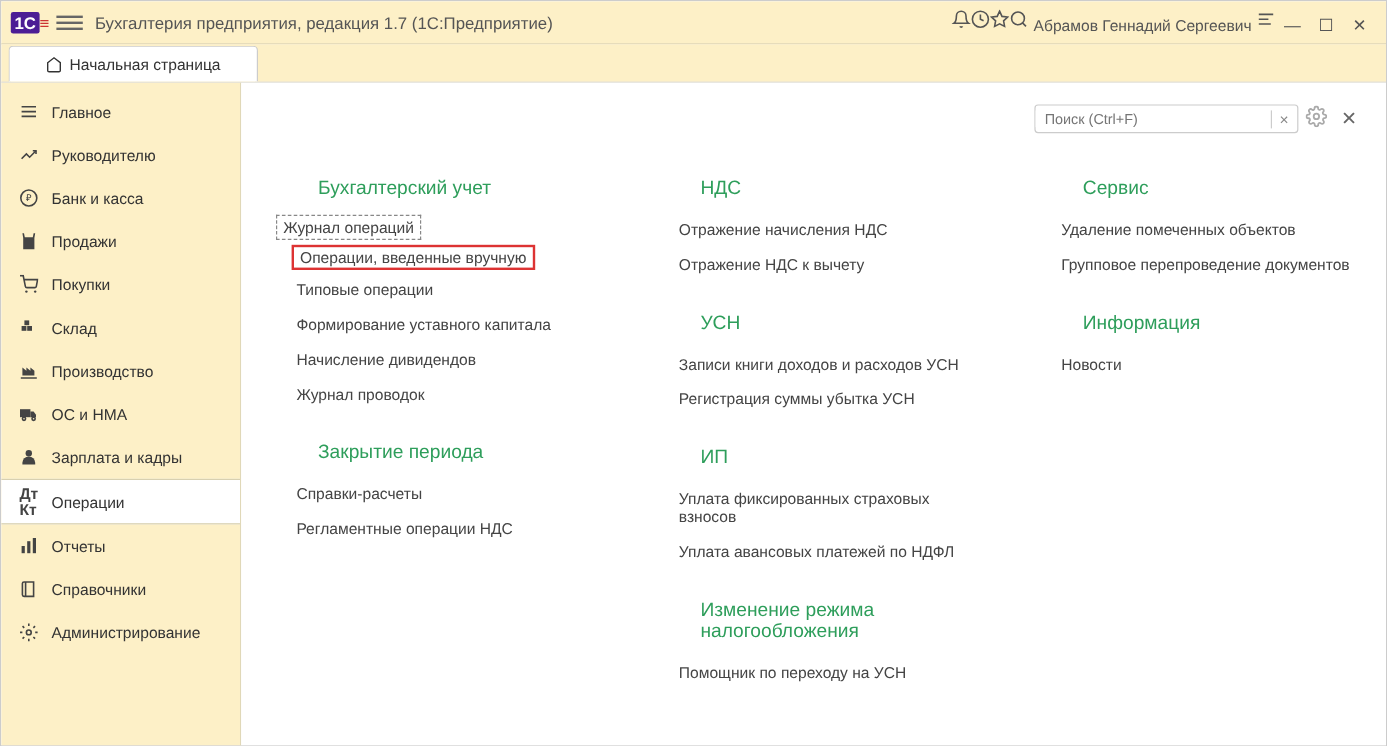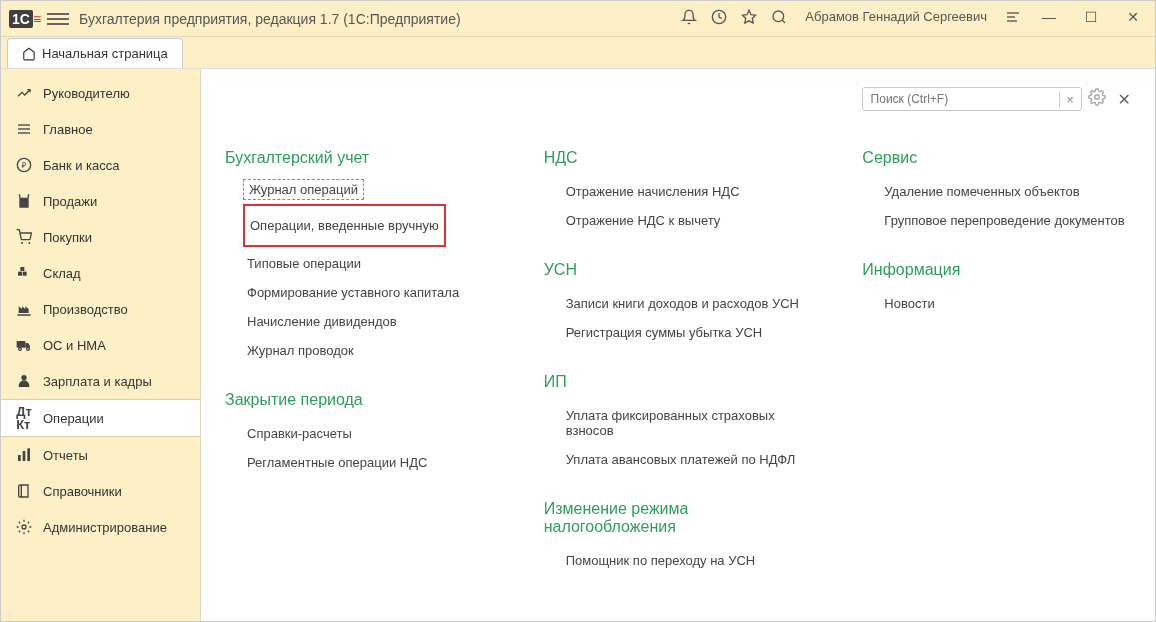--- a/index.html
+++ b/index.html
@@ -132,7 +132,7 @@
 <body>
 
 <div class="titlebar">
-  <span class="logo"><span style="background:#404040;color:#fff;padding:1px 3px;border-radius:2px;">1C</span><span style="color:#c33;">≡</span></span>
+  <span class="logo"><span style="background:#4c1d95;color:#fff;padding:1px 3px;border-radius:2px;">1C</span><span style="color:#c33;">≡</span></span>
   <span class="hamburger">
       <div></div>
       <div></div>

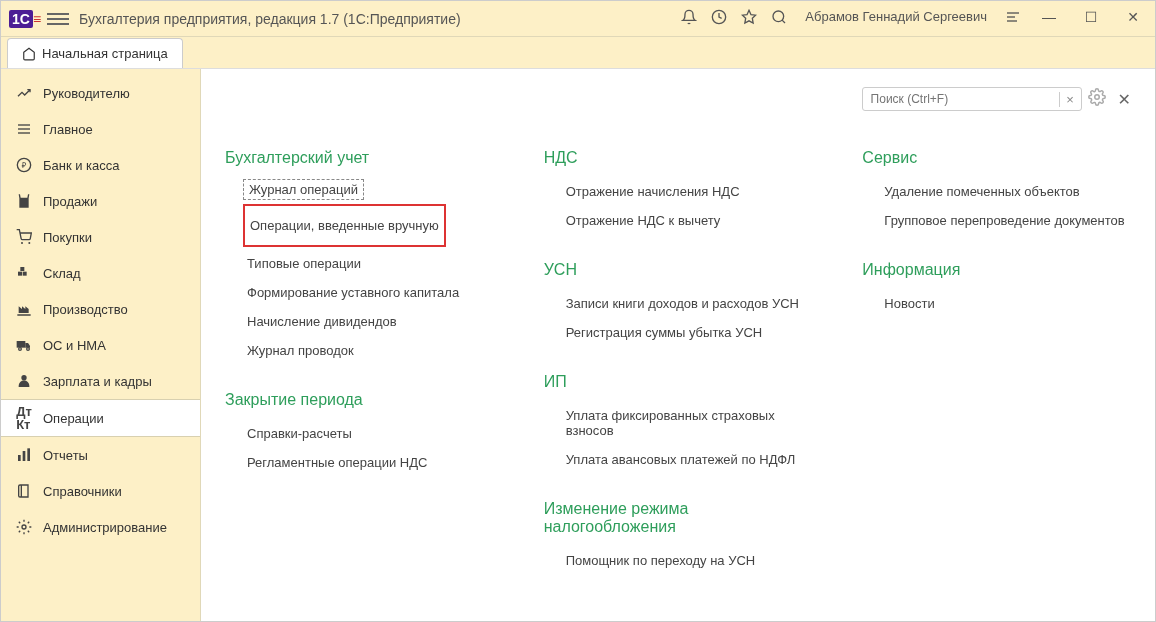--- a/index.html
+++ b/index.html
@@ -25,7 +25,7 @@
     .hamburger { width: 22px; height: 22px; display: flex; flex-direction: column; justify-content: center; gap: 3px; cursor: pointer; margin-right: 10px; }
     .hamburger div { height: 2px; background: #666; }
     .title-text { color: #555; flex: 1; font-size: 14px; }
-    .titlebar-icons { display: flex; gap: 14px; align-items: flex-start; color: #555; }
+    .titlebar-icons { display: flex; align-items: flex-end; color: #555; }
     .titlebar-icons .ic { cursor: pointer; font-size: 16px; }
     .user-name { font-size: 13px; color: #555; margin: 0 4px; }
     .winbtn { width: 28px; text-align: center; cursor: pointer; font-size: 14px; color: #555;}

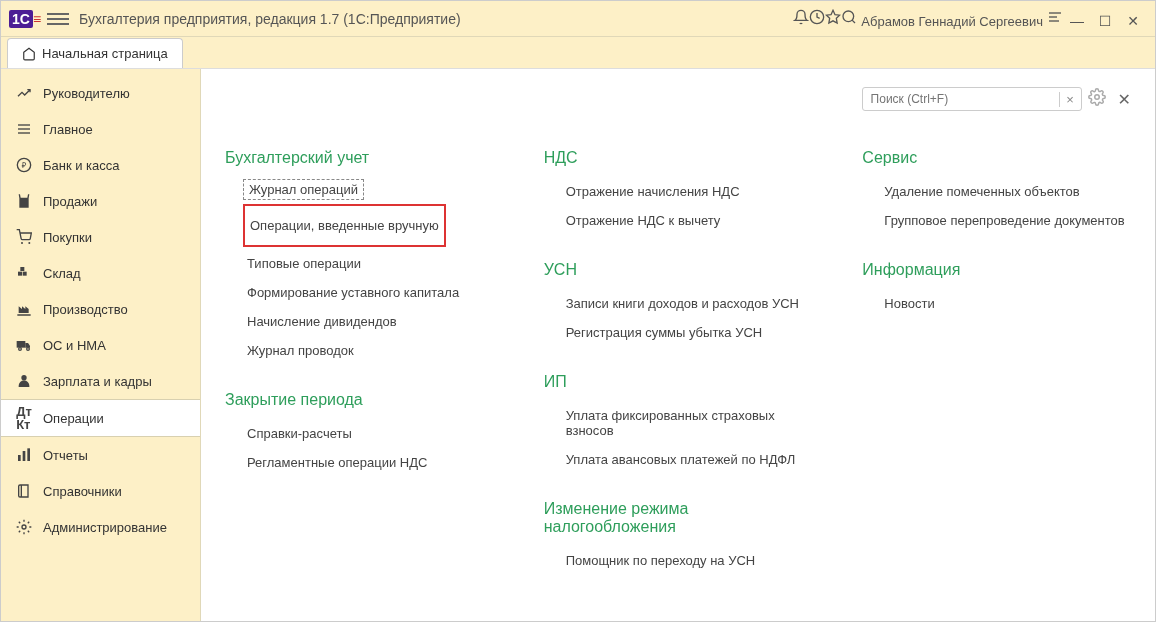--- a/index.html
+++ b/index.html
@@ -40,7 +40,7 @@
     }
     .tab {
       background: #fff;
-      padding: 7px 14px;
+      padding: 7px 30px;
       border: 1px solid #ccc;
       border-bottom: none;
       border-radius: 4px 4px 0 0;

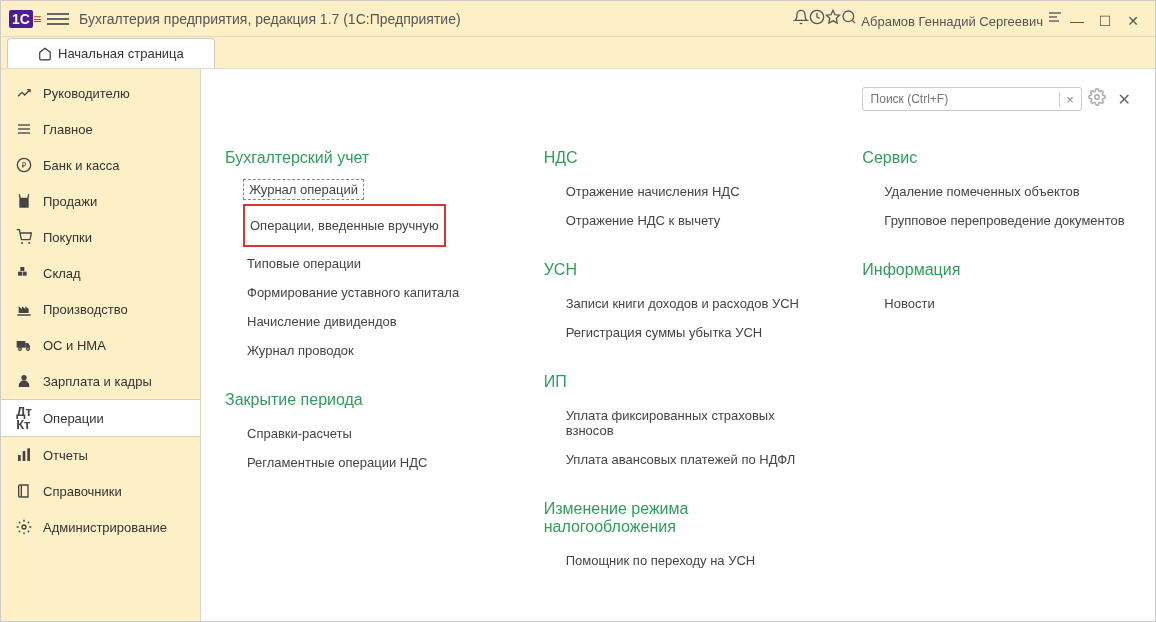--- a/index.html
+++ b/index.html
@@ -191,21 +191,21 @@
       <div class="side-item">
         <span class="sic">
           <svg width="16" height="16" viewBox="0 0 24 24" fill="none" stroke="currentColor" stroke-width="2">
-            <polyline points="3 17 9 11 13 15 21 7"></polyline>
-            <polyline points="17 7 21 7 21 11"></polyline>
-          </svg>
-        </span>
-        <span>Руководителю</span>
-      </div>
-      <div class="side-item">
-        <span class="sic">
-          <svg width="16" height="16" viewBox="0 0 24 24" fill="none" stroke="currentColor" stroke-width="2">
             <line x1="3" y1="6" x2="21" y2="6"></line>
             <line x1="3" y1="12" x2="21" y2="12"></line>
             <line x1="3" y1="18" x2="21" y2="18"></line>
           </svg>
         </span>
         <span>Главное</span>
+      </div>
+      <div class="side-item">
+        <span class="sic">
+          <svg width="16" height="16" viewBox="0 0 24 24" fill="none" stroke="currentColor" stroke-width="2">
+            <polyline points="3 17 9 11 13 15 21 7"></polyline>
+            <polyline points="17 7 21 7 21 11"></polyline>
+          </svg>
+        </span>
+        <span>Руководителю</span>
       </div>
       <div class="side-item">
         <span class="sic">

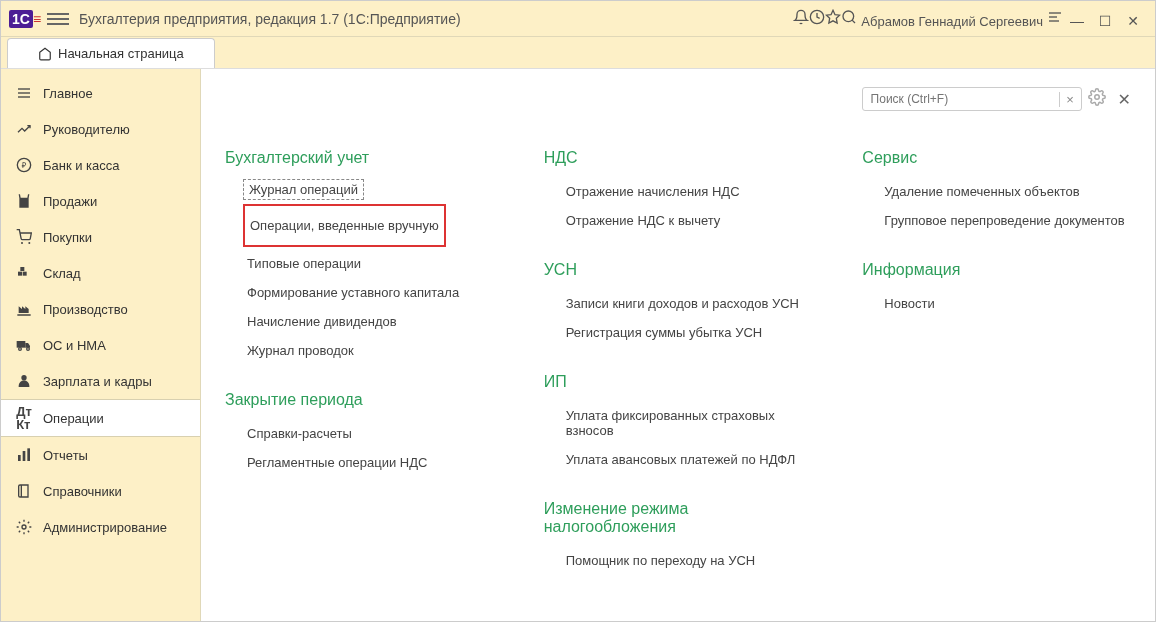--- a/index.html
+++ b/index.html
@@ -115,6 +115,7 @@
       font-size: 16px;
       margin-bottom: 12px;
       margin-top: 4px;
+      margin-left: 40px;
     }
     .section-title:not(:first-child) { margin-top: 28px; }
     .link-item {

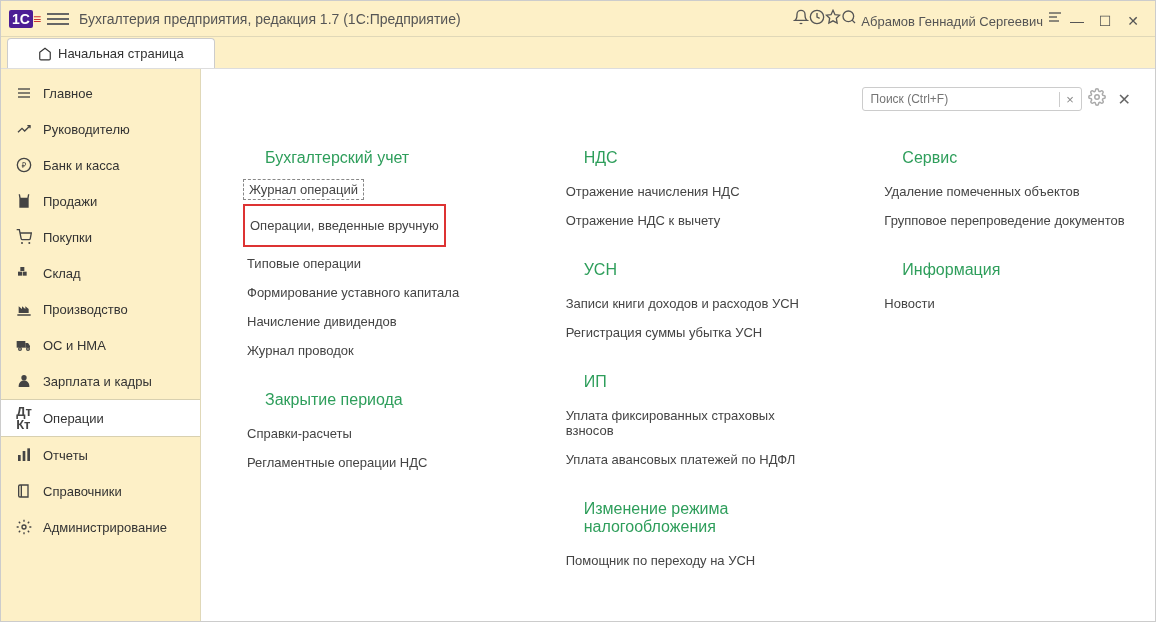--- a/index.html
+++ b/index.html
@@ -125,7 +125,7 @@
       font-size: 13px;
       display: inline-block;
     }
-    .dashed { border: 1px dashed #888; padding: 2px 5px; margin-left: 18px; }
+    .dashed { border: 1px dashed #888; padding: 2px 5px; margin-left: 5px; }
     .redbox { border: 2px solid #d33; padding: 12px 5px; margin-left: 18px; }
     .link-row { margin-bottom: 4px; }
   </style>

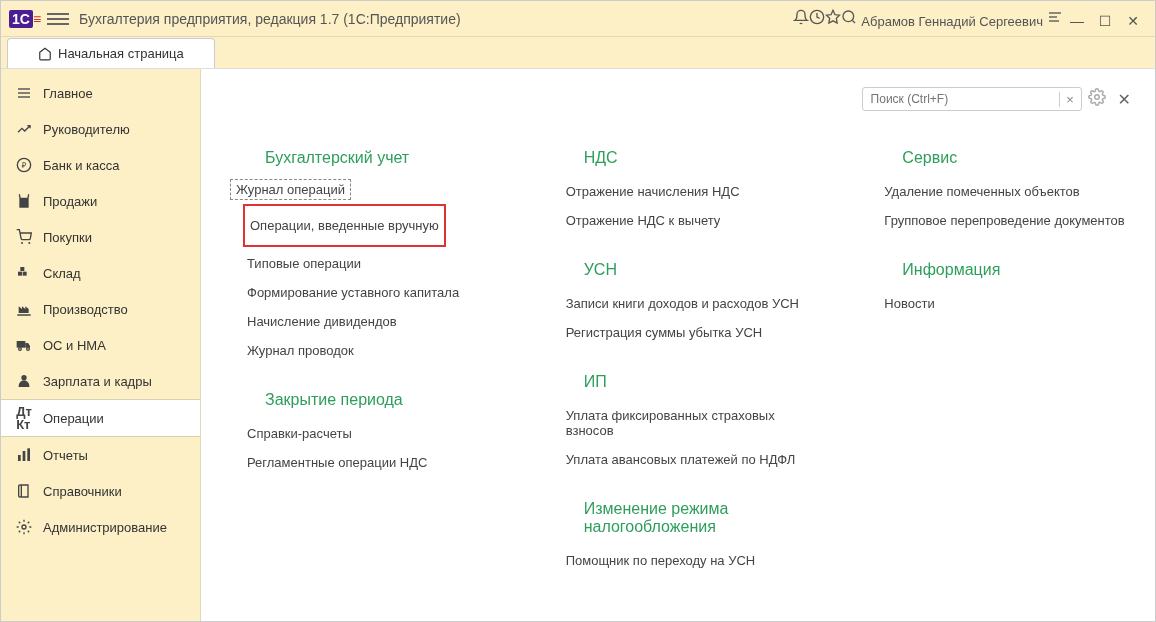--- a/index.html
+++ b/index.html
@@ -126,7 +126,7 @@
       display: inline-block;
     }
     .dashed { border: 1px dashed #888; padding: 2px 5px; margin-left: 5px; }
-    .redbox { border: 2px solid #d33; padding: 12px 5px; margin-left: 18px; }
+    .redbox { border: 2px solid #d33; padding: 1px 5px; margin-left: 18px; }
     .link-row { margin-bottom: 4px; }
   </style>
 </head>

